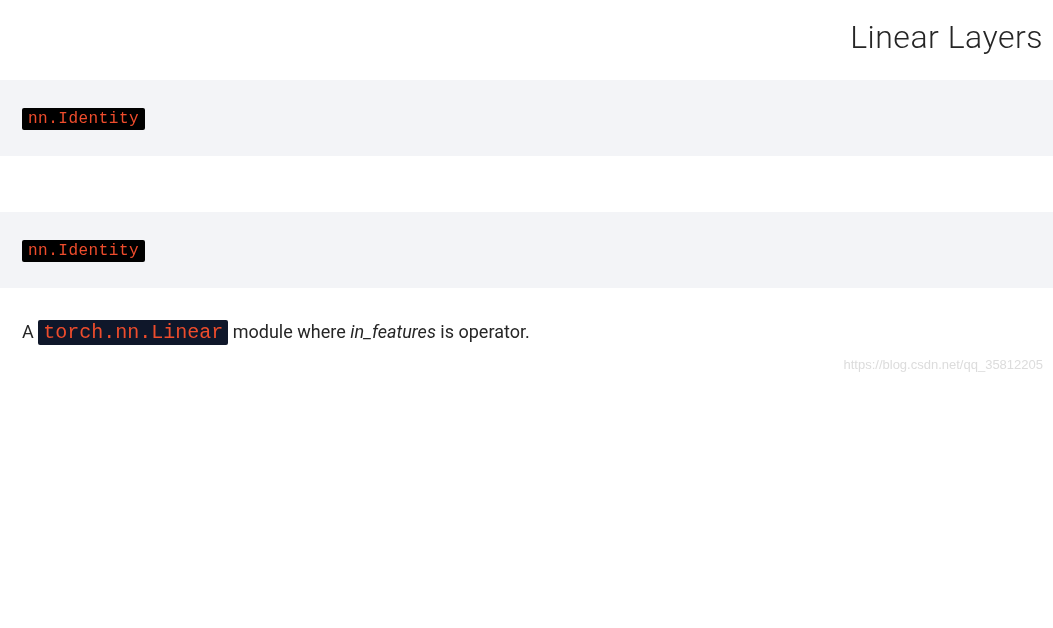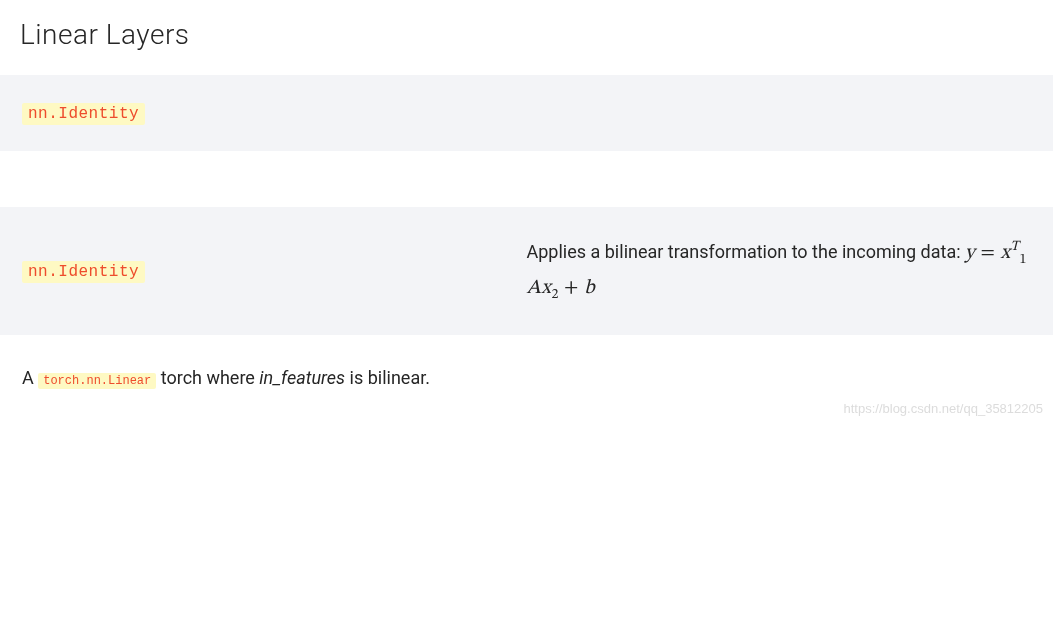--- a/index.html
+++ b/index.html
@@ -11,11 +11,12 @@
     position: relative;
   }
   h1.page-title {
-    font-size: 28px;
+    font-size: 32px;
     font-weight: 300;
     color: #262626;
     padding: 18px 10px 24px 20px;
     letter-spacing: 0.5px;
+    text-align: right;
   }
   .row {
     display: flex;

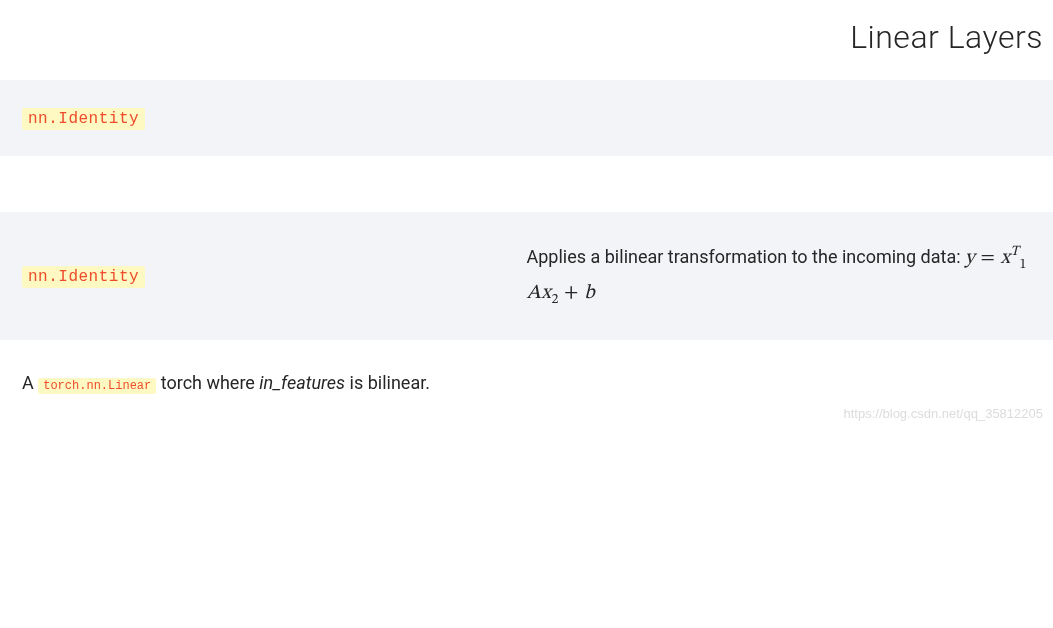--- a/index.html
+++ b/index.html
@@ -39,7 +39,7 @@
   code.api {
     font-family: "SFMono-Regular", Consolas, "Liberation Mono", Menlo, Courier, monospace;
     font-size: 16px;
-    background: #fef9c3;
+    background: #000000;
     color: #ee4c2c;
     padding: 2px 6px;
     border-radius: 2px;

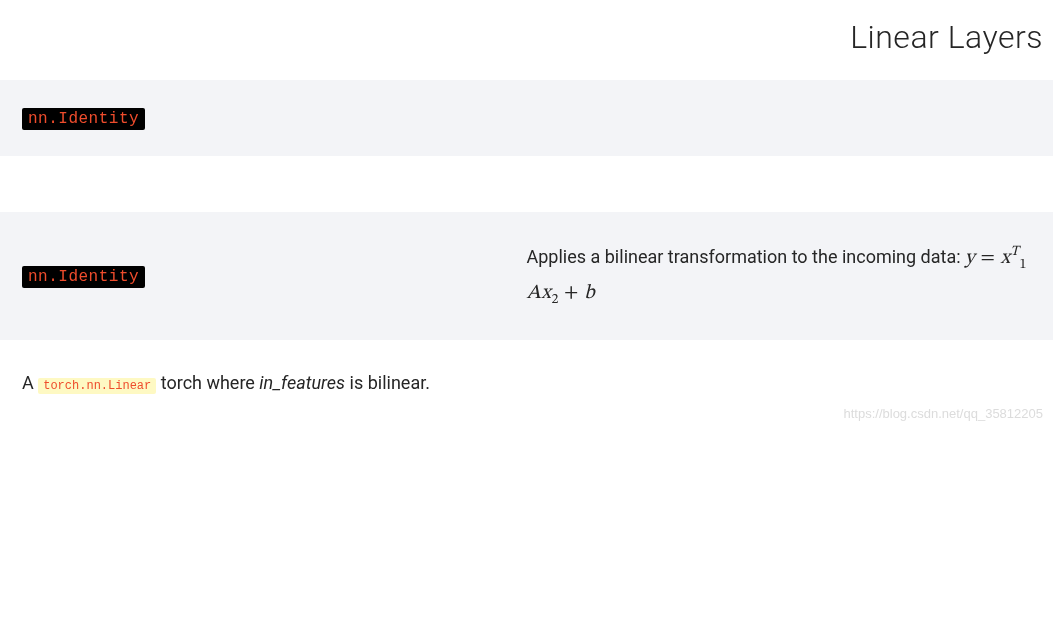--- a/index.html
+++ b/index.html
@@ -93,9 +93,6 @@
   <div class="left">
     <code class="api">nn.Identity</code>
   </div>
-  <div class="right">
-    <span>Applies a bilinear transformation to the incoming data: </span><span class="math">y <span class="nrm">=</span> x<span class="sup">T</span><span class="sub">1</span> Ax<span class="sub">2</span> <span class="nrm">+</span> b</span>
-  </div>
 </div>
 
 <div class="row">

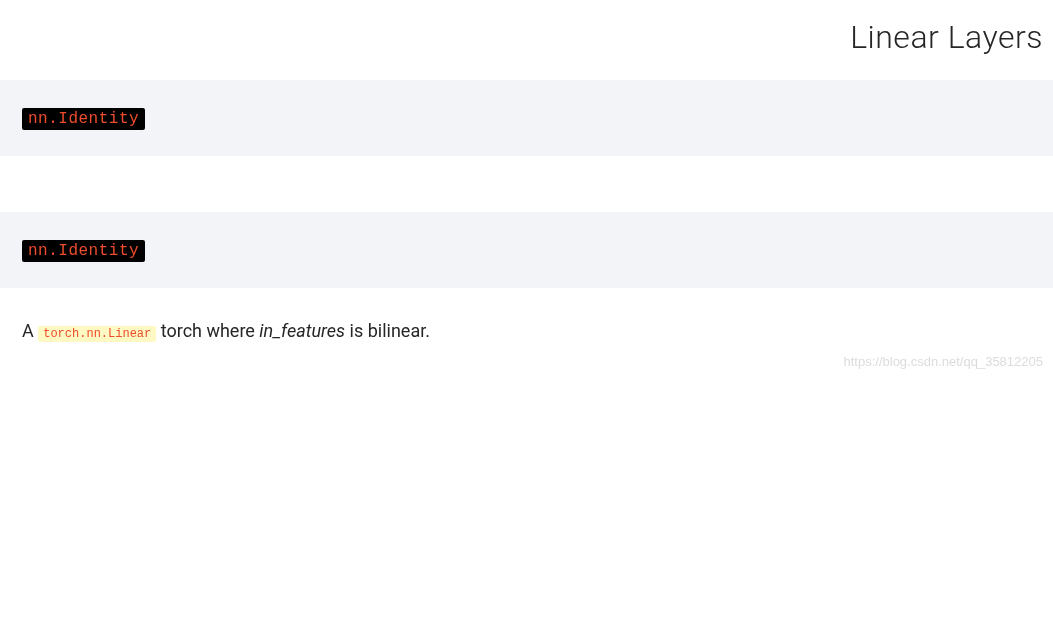--- a/index.html
+++ b/index.html
@@ -47,8 +47,8 @@
   }
   code.inline {
     font-family: "SFMono-Regular", Consolas, "Liberation Mono", Menlo, Courier, monospace;
-    font-size: 12px;
-    background: #fef9c3;
+    font-size: 20px;
+    background: #0f172a;
     color: #ee4c2c;
     padding: 1px 5px;
     border-radius: 2px;

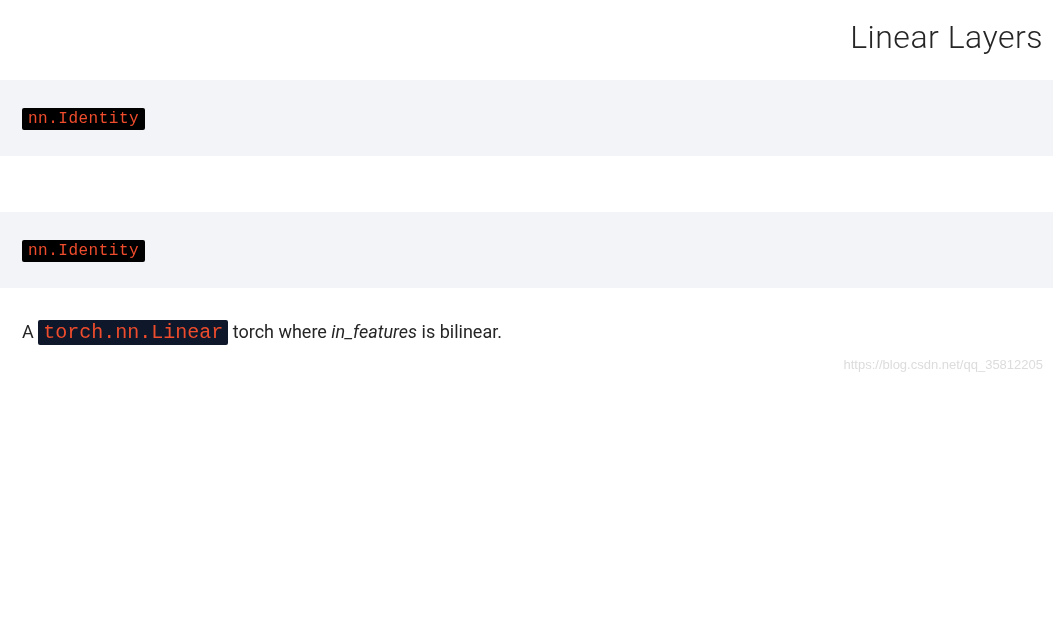--- a/index.html
+++ b/index.html
@@ -97,7 +97,7 @@
 
 <div class="row">
   <div class="right">
-    <span>A </span><code class="inline">torch.nn.Linear</code><span> torch where </span><em class="arg">in_features</em><span> is bilinear.</span>
+    <span>A </span><code class="inline">torch.nn.Linear</code><span> module where </span><em class="arg">in_features</em><span> is bilinear.</span>
   </div>
 </div>
 

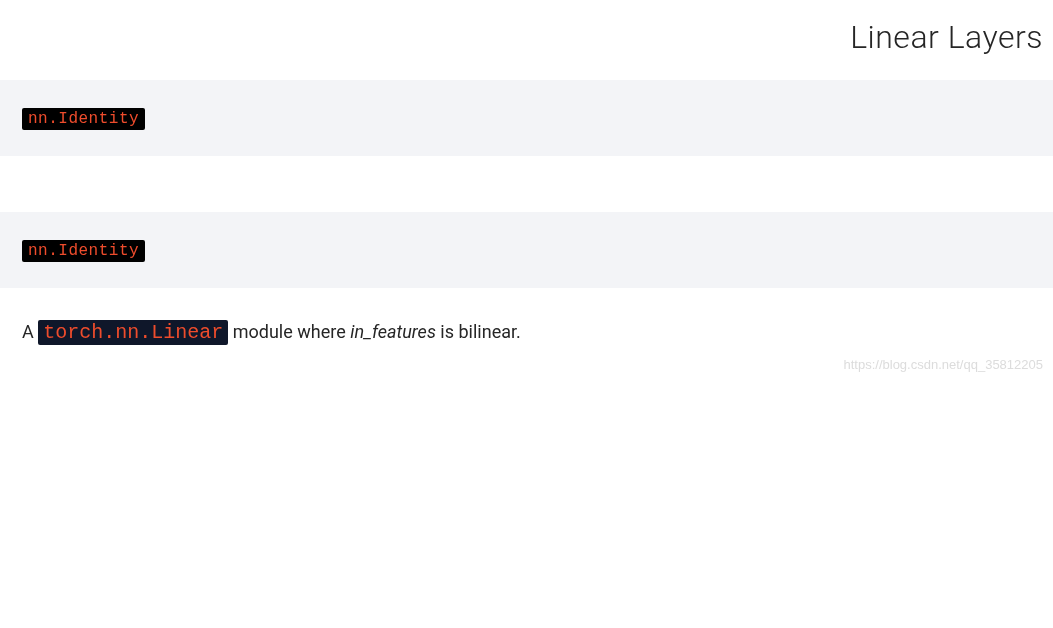--- a/index.html
+++ b/index.html
@@ -97,7 +97,7 @@
 
 <div class="row">
   <div class="right">
-    <span>A </span><code class="inline">torch.nn.Linear</code><span> module where </span><em class="arg">in_features</em><span> is bilinear.</span>
+    <span>A </span><code class="inline">torch.nn.Linear</code><span> module where </span><em class="arg">in_features</em><span> is operator.</span>
   </div>
 </div>
 

